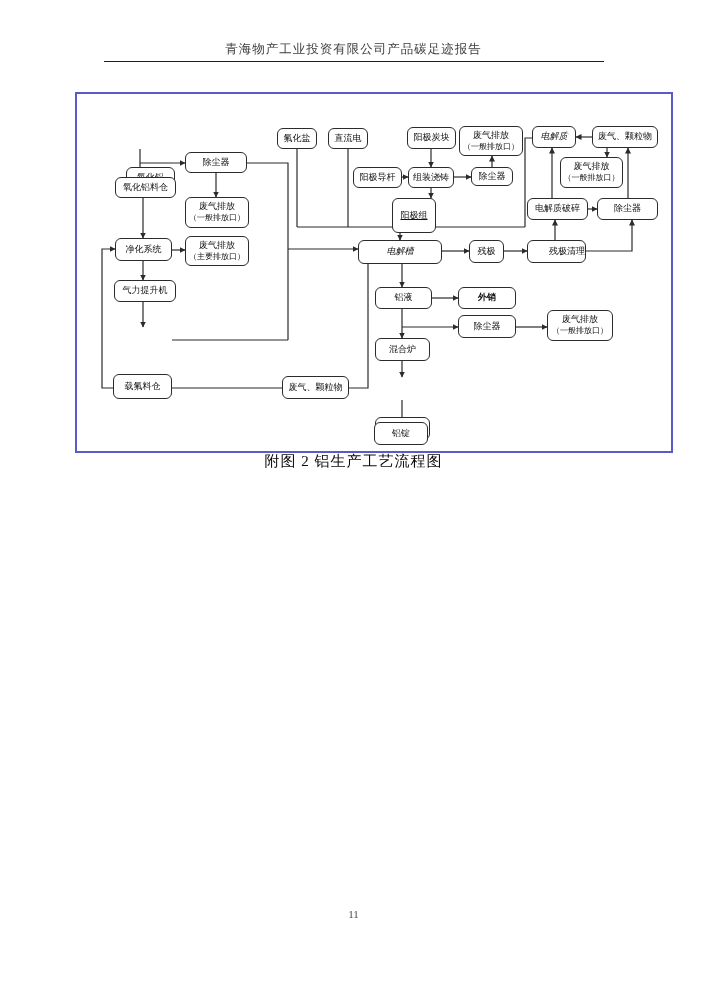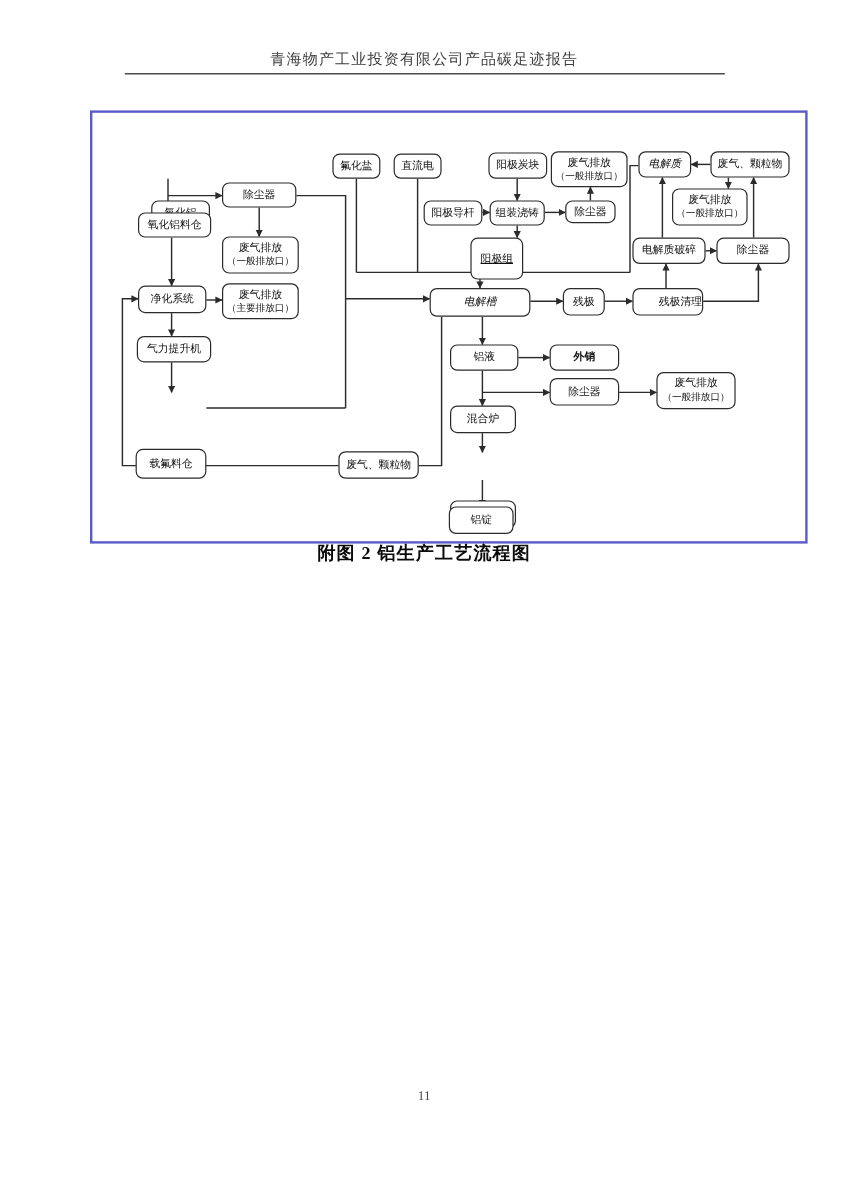--- a/index.html
+++ b/index.html
@@ -34,7 +34,7 @@
   .node .nline:nth-child(2){font-size:8px;}
   .caption{
     position:absolute;left:0;top:452px;width:707px;text-align:center;
-    font-size:15px;font-weight:bold;color:#0a0a0a;letter-spacing:1px;
+    font-size:15px;font-weight:normal;color:#0a0a0a;letter-spacing:1px;
   }
   .pagenum{
     position:absolute;left:0;top:908px;width:707px;text-align:center;

